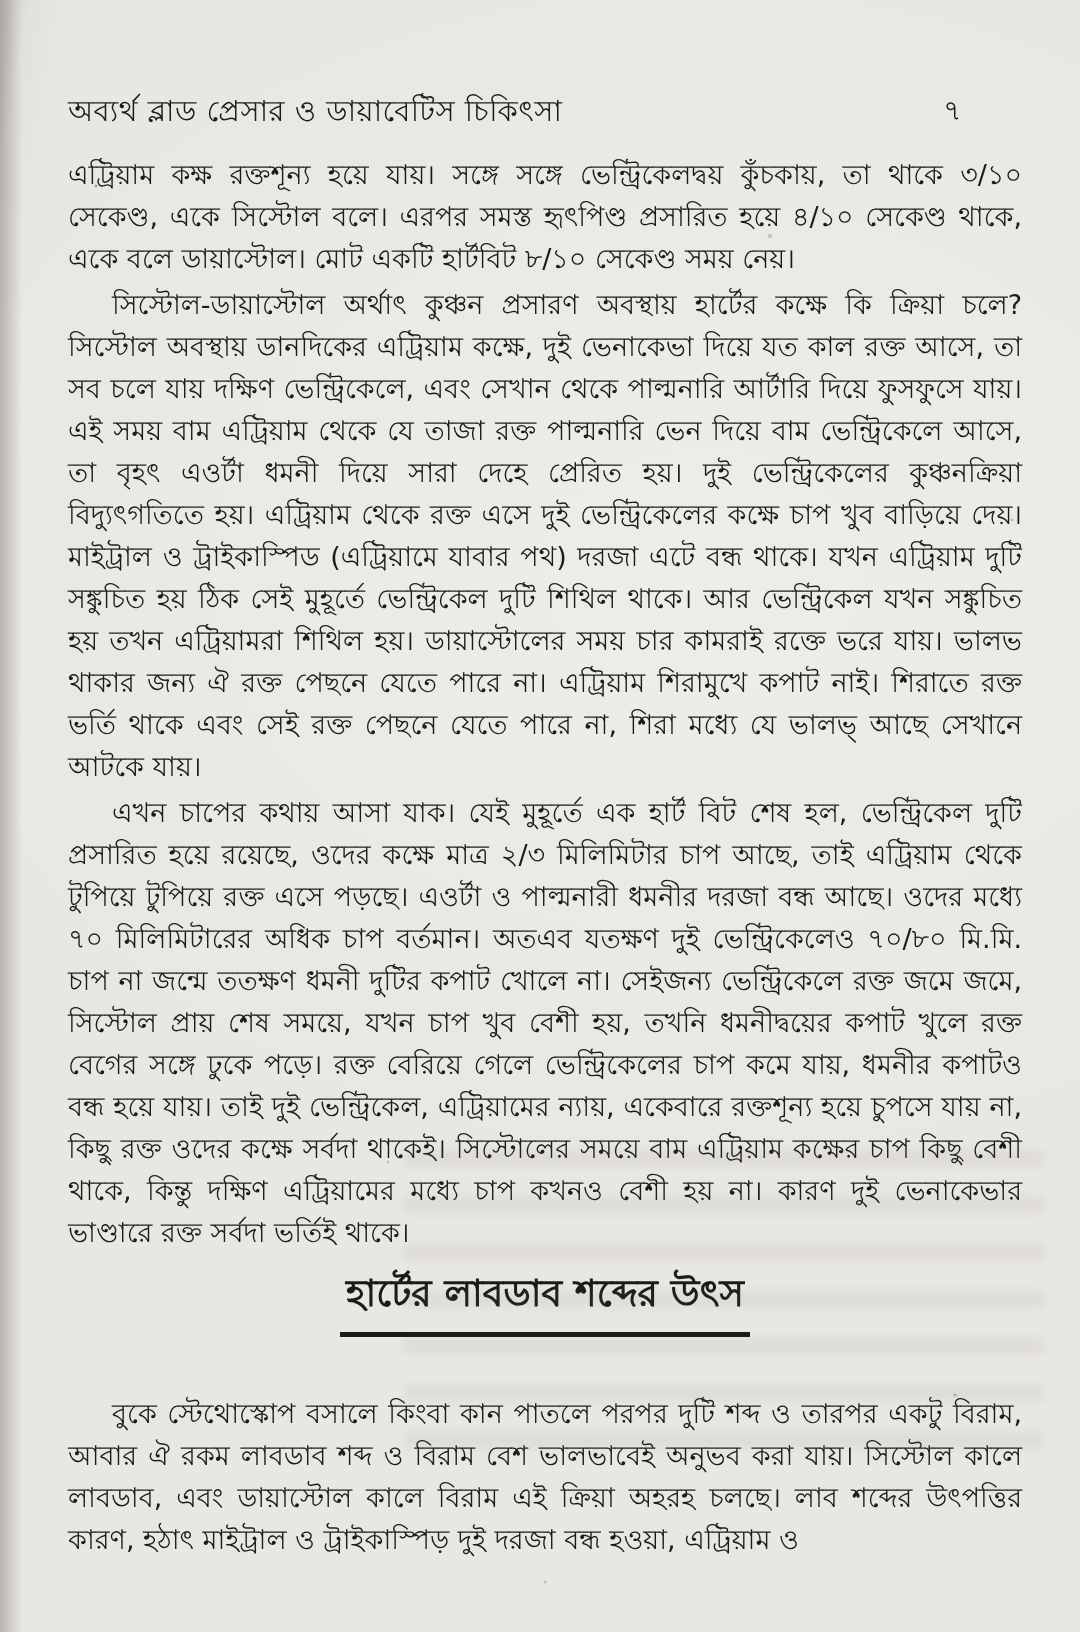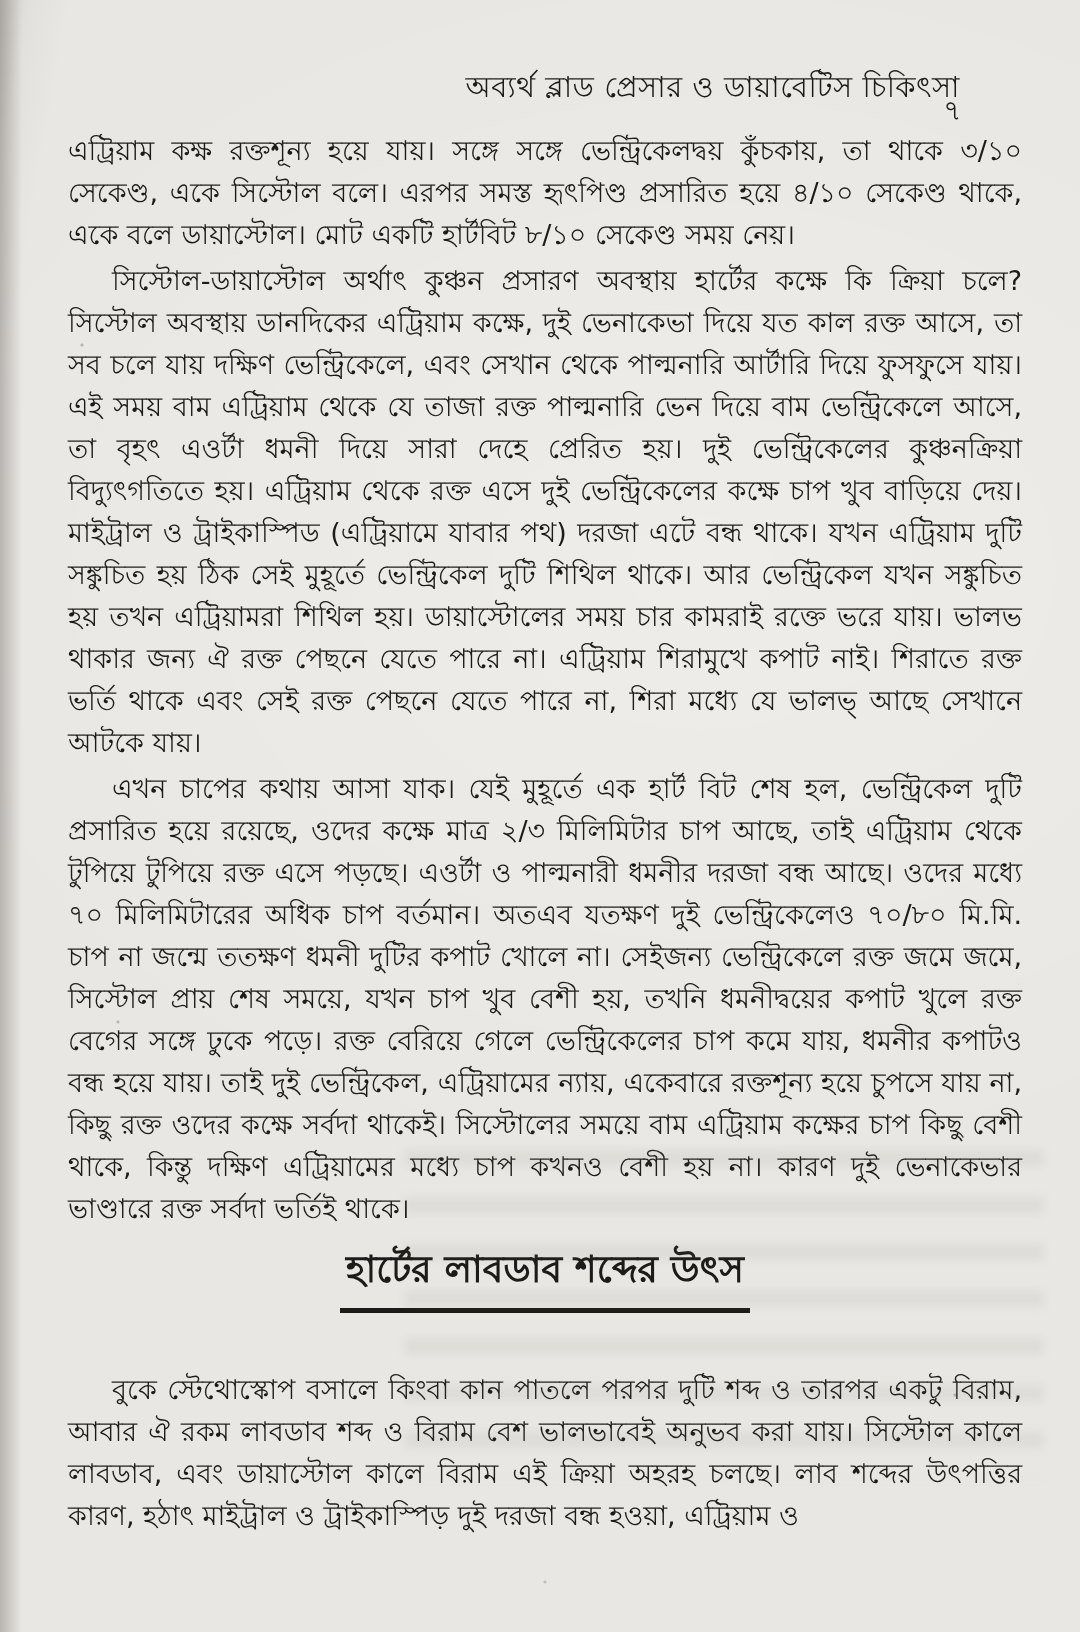--- a/index.html
+++ b/index.html
@@ -56,8 +56,8 @@
   }
   .running-header{
     position:relative;
-    padding:68px 120px 0 68px;
-    text-align:right;
+    padding:92px 120px 0 68px;
+    text-align:left;
     font-size:29px;
     line-height:38px;
     letter-spacing:0.5px;

